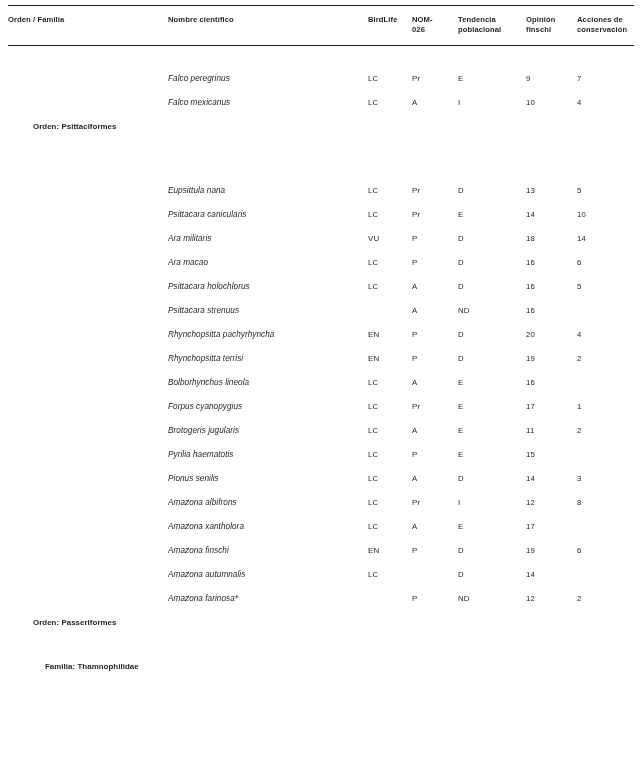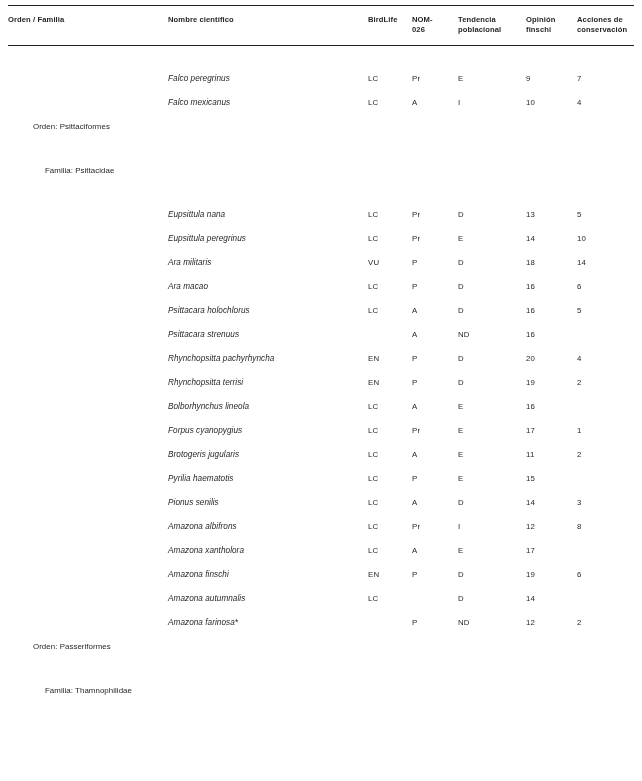--- a/index.html
+++ b/index.html
@@ -58,7 +58,7 @@
   }
   tr.spacer-row td { height: 21px; }
   tr.data-row td { height: 24px; }
-  tr.group-row td { height: 24px; }
+  tr.group-row td { height: 24px; font-weight: bold; }
   tr.gap-row td { height: 20px; }
 
   td.sci-name {

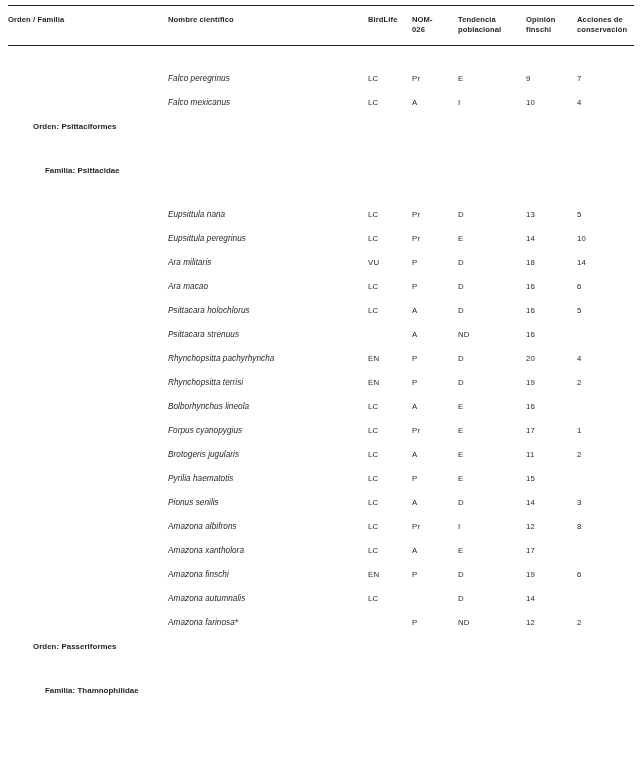--- a/index.html
+++ b/index.html
@@ -150,9 +150,6 @@
         <tr class="gap-row">
           <td colspan="7"></td>
         </tr>
-        <tr class="group-row">
-          <td class="taxon-family" colspan="7">Familia: Psittacidae</td>
-        </tr>
         <tr class="gap-row">
           <td colspan="7"></td>
         </tr>

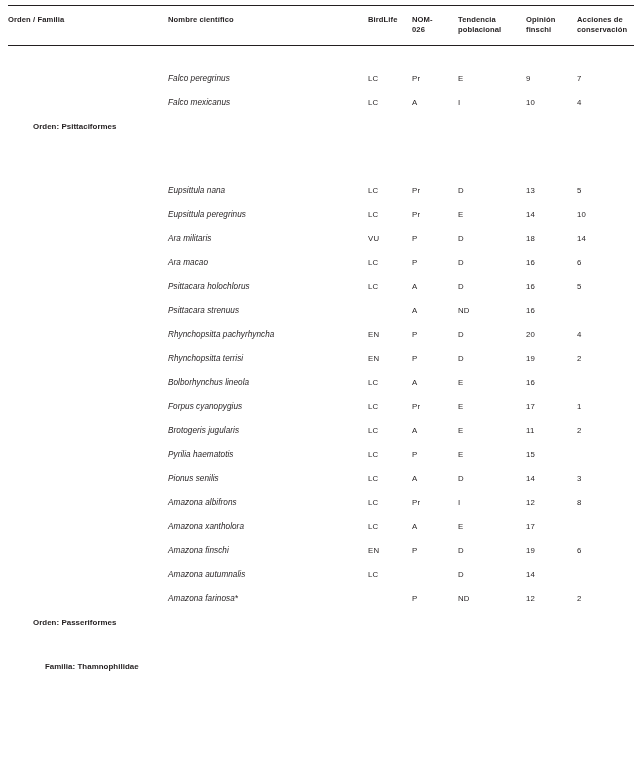--- a/index.html
+++ b/index.html
@@ -164,7 +164,7 @@
         </tr>
         <tr class="data-row">
           <td></td>
-          <td class="sci-name">Eupsittula peregrinus</td>
+          <td class="sci-name">Psittacara canicularis</td>
           <td class="val">LC</td>
           <td class="val">Pr</td>
           <td class="val">E</td>

